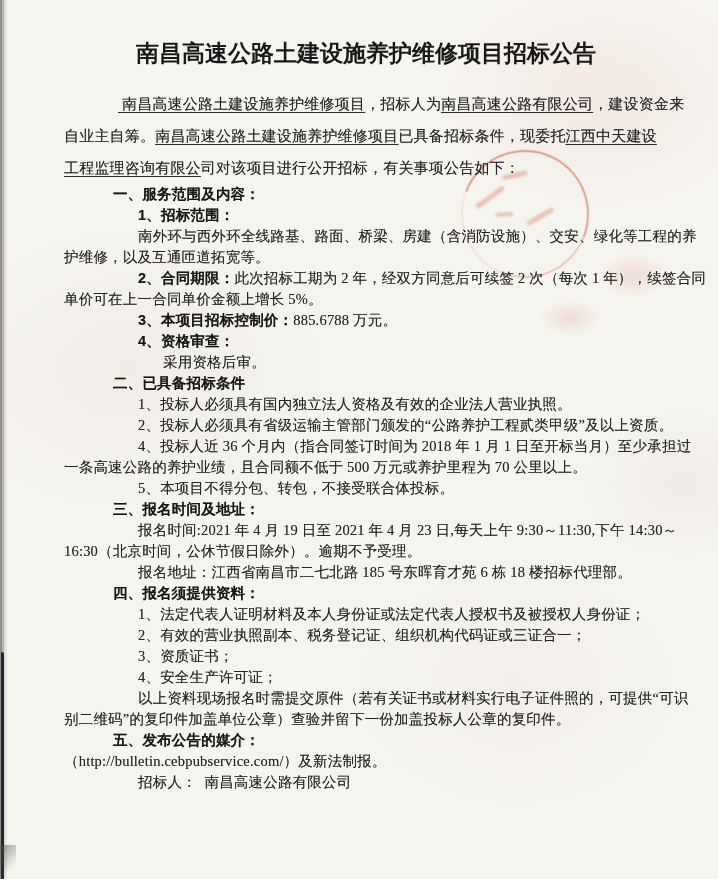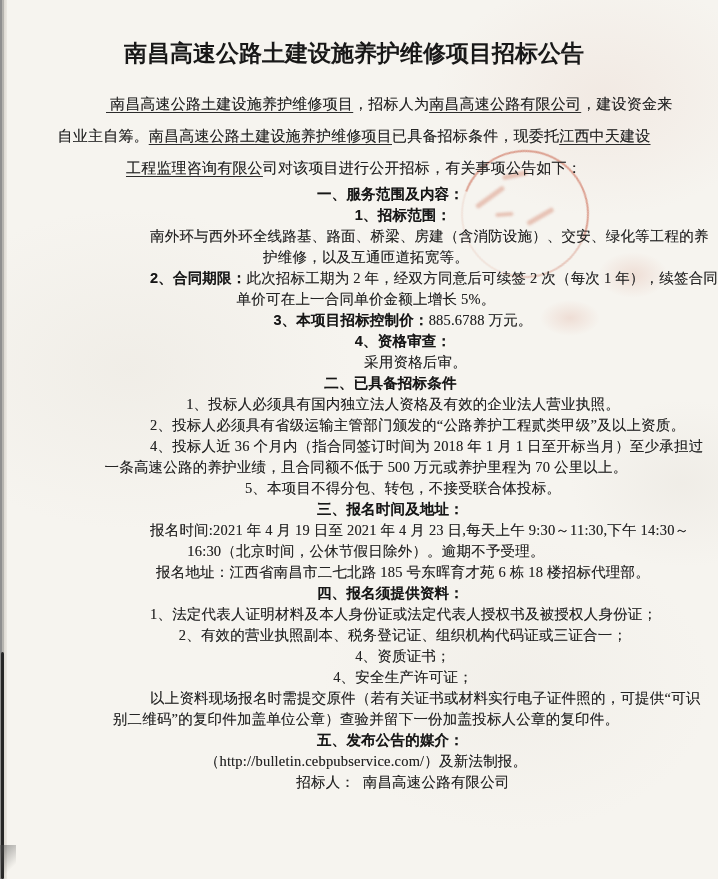--- a/index.html
+++ b/index.html
@@ -30,7 +30,7 @@
     position:absolute;left:0;bottom:0;width:16px;height:34px;
     background:linear-gradient(135deg,rgba(80,80,80,0.55),rgba(80,80,80,0) 70%);
   }
-  .content{position:absolute;left:52px;top:0;width:604px;}
+  .content{position:absolute;left:64px;top:0;width:604px;}
   .title{
     margin-top:38px;height:30px;line-height:30px;
     text-align:center;

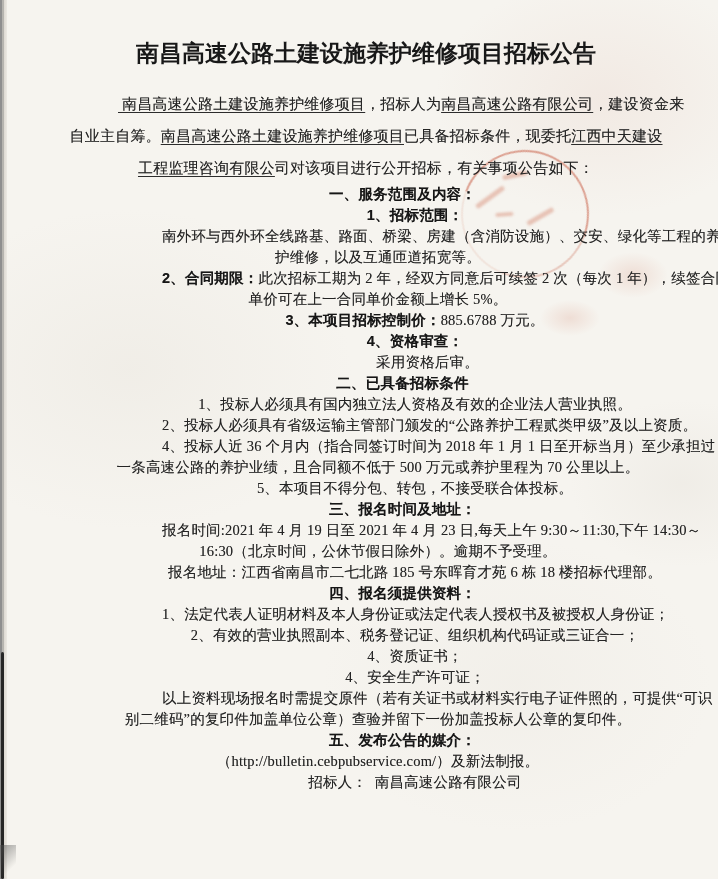--- a/index.html
+++ b/index.html
@@ -42,7 +42,7 @@
   .intro .ln{height:32px;line-height:32px;white-space:pre;}
   .bodytext{margin-top:0;font-size:14.5px;margin-left:24px;}
   .bodytext .ln{height:21px;line-height:21px;white-space:pre;}
-  .ln{letter-spacing:0.2px;text-shadow:0 0 0.5px rgba(30,30,30,0.45);text-align:center;}
+  .ln{letter-spacing:0.2px;text-shadow:0 0 0.5px rgba(30,30,30,0.45);}
   .first{padding-left:54px;}
   .hd{margin-left:49px;}
   .it{margin-left:74px;}

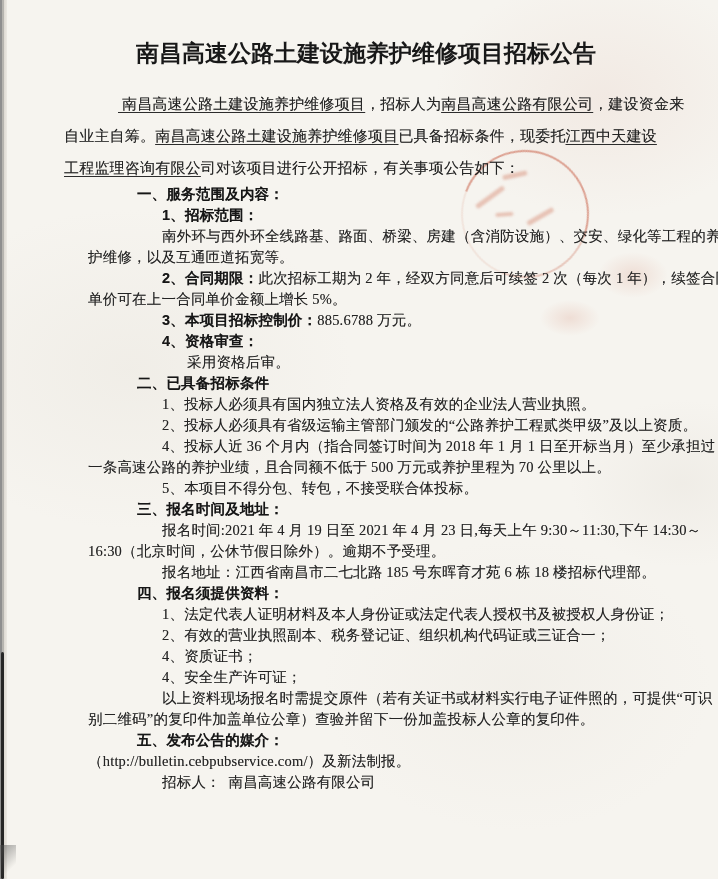--- a/index.html
+++ b/index.html
@@ -40,7 +40,7 @@
   }
   .intro{margin-top:20px;font-size:15px;}
   .intro .ln{height:32px;line-height:32px;white-space:pre;}
-  .bodytext{margin-top:0;font-size:14.5px;margin-left:24px;}
+  .bodytext{margin-top:0;font-size:14.5px;}
   .bodytext .ln{height:21px;line-height:21px;white-space:pre;}
   .ln{letter-spacing:0.2px;text-shadow:0 0 0.5px rgba(30,30,30,0.45);}
   .first{padding-left:54px;}

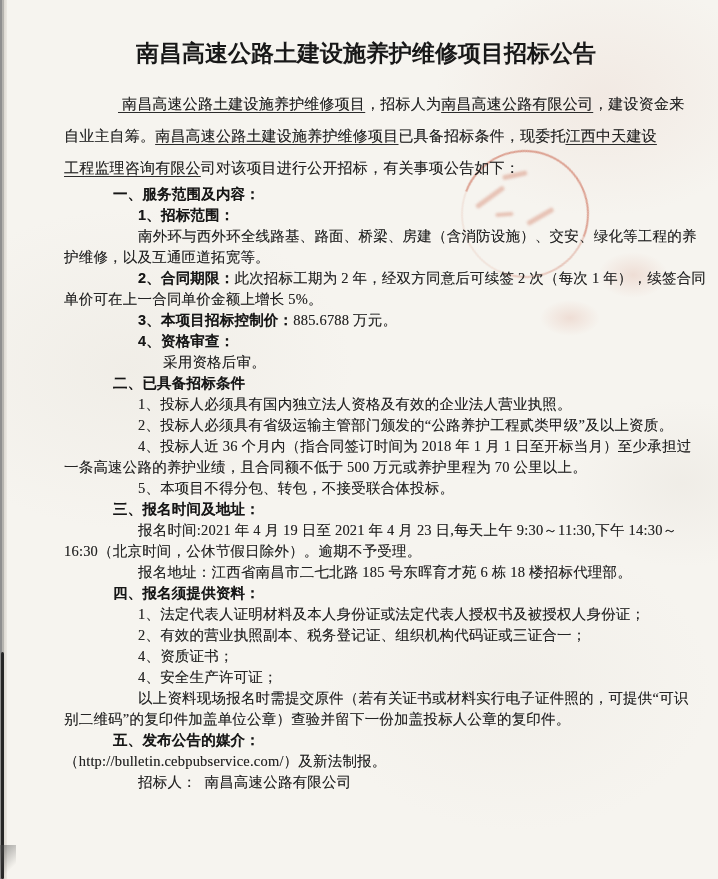--- a/index.html
+++ b/index.html
@@ -126,7 +126,7 @@
         <div class="ln hd"><span class="b">四、报名须提供资料：</span></div>
         <div class="ln it"><span>1、法定代表人证明材料及本人身份证或法定代表人授权书及被授权人身份证；</span></div>
         <div class="ln it"><span>2、有效的营业执照副本、税务登记证、组织机构代码证或三证合一；</span></div>
-        <div class="ln it"><span>4、资质证书；</span></div>
+        <div class="ln it"><span>3、资质证书；</span></div>
         <div class="ln it"><span>4、安全生产许可证；</span></div>
         <div class="ln it"><span>以上资料现场报名时需提交原件（若有关证书或材料实行电子证件照的，可提供“可识</span></div>
         <div class="ln"><span>别二维码”的复印件加盖单位公章）查验并留下一份加盖投标人公章的复印件。</span></div>

